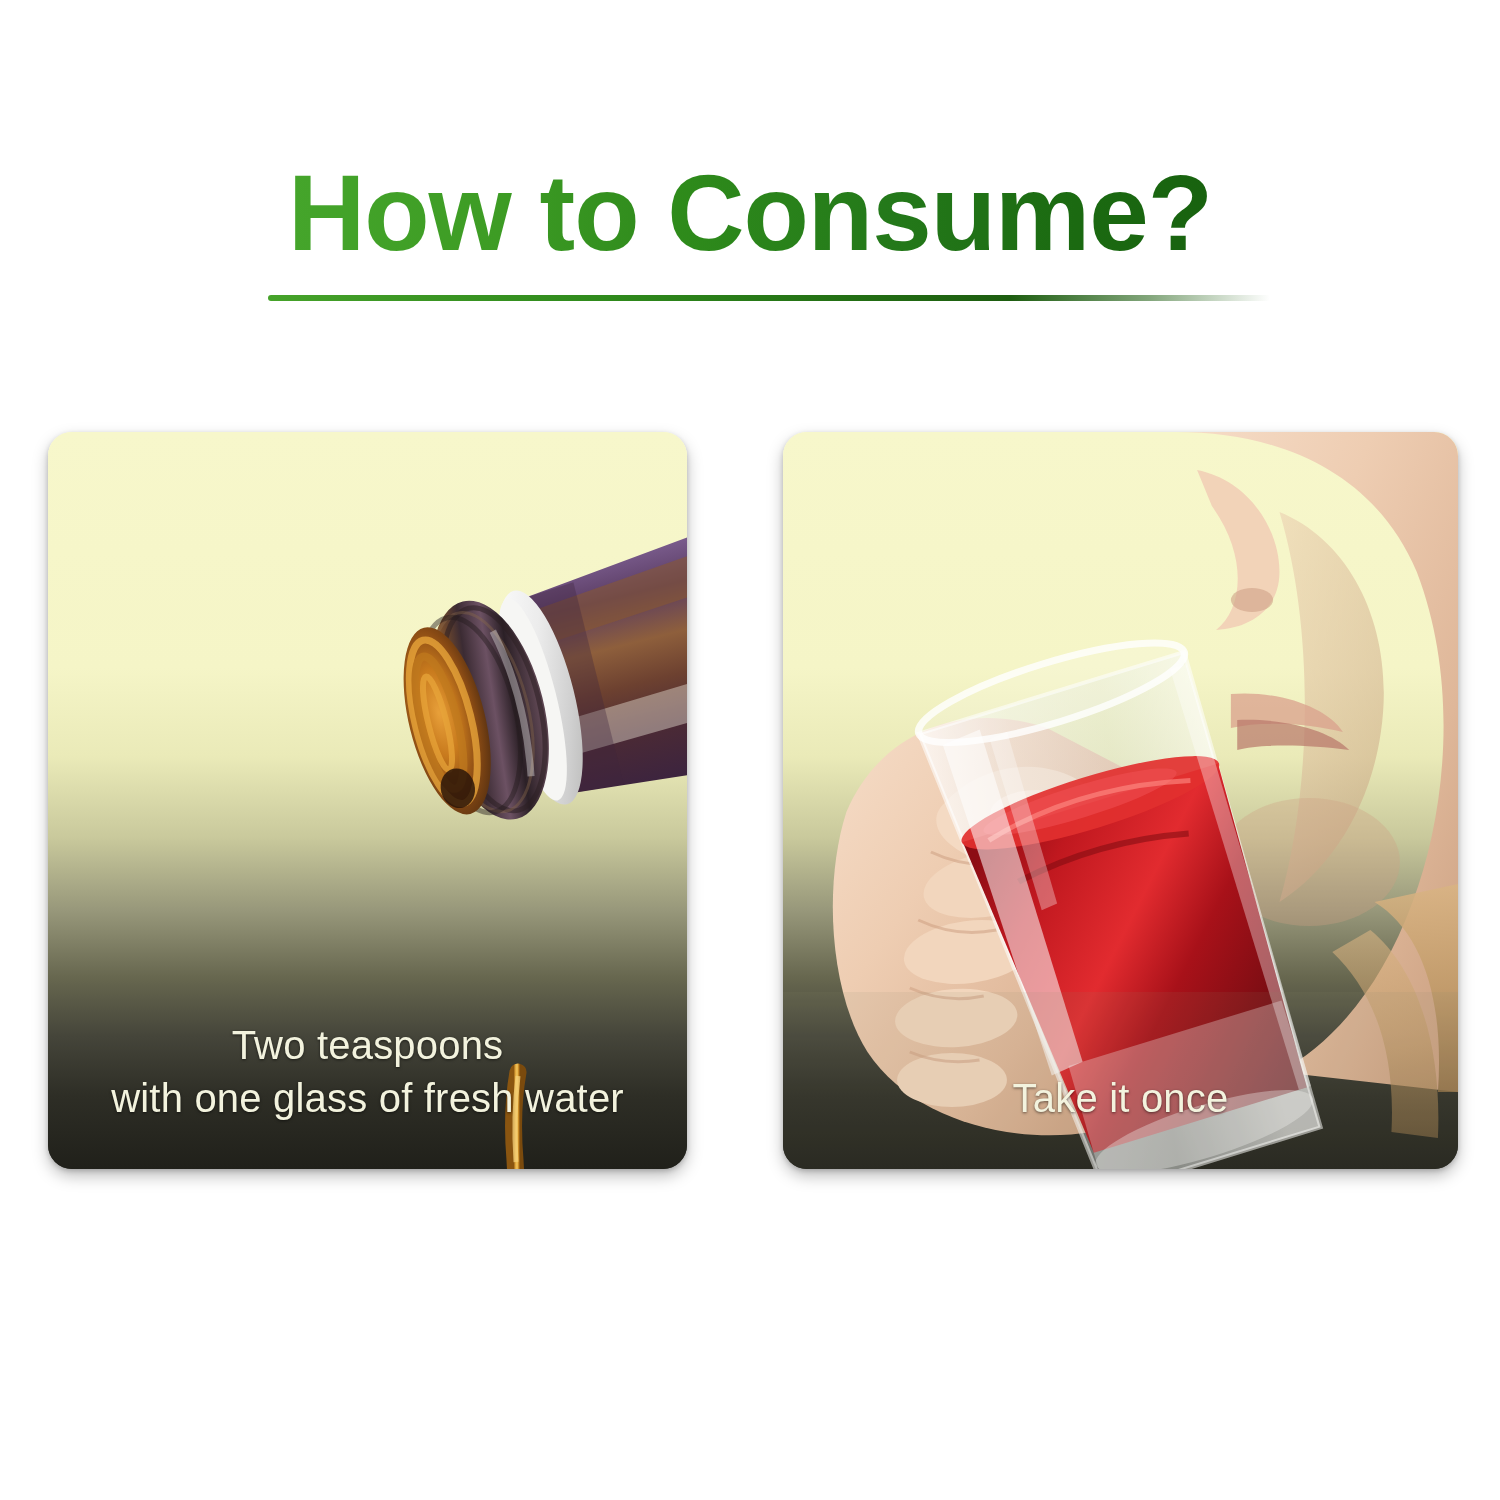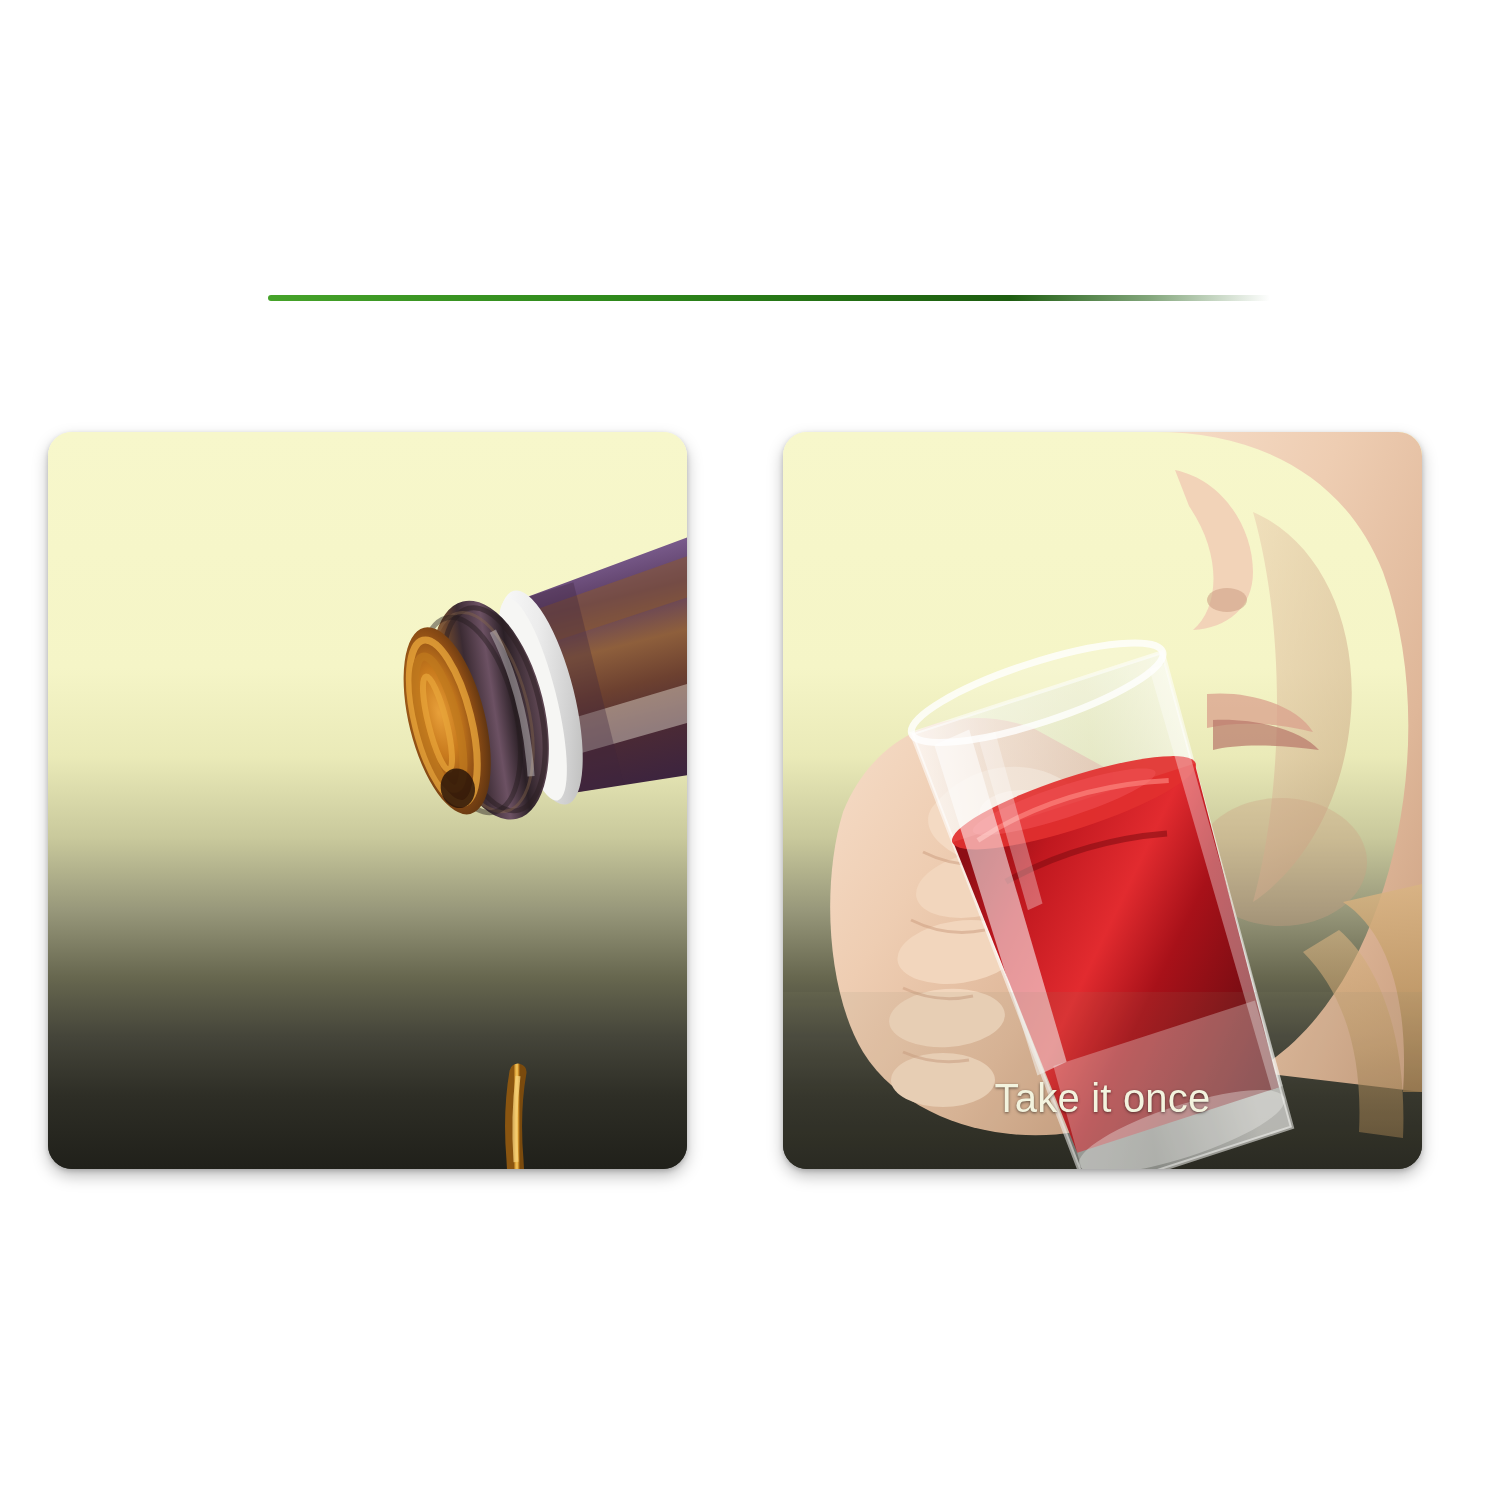--- a/index.html
+++ b/index.html
@@ -85,6 +85,9 @@
 <body>
 
 <div id="header">
+  <div id="title">
+    <span class="t-light">How to </span><span class="t-bold">Consume?</span>
+  </div>
   <div id="title-divider"></div>
 </div>
 

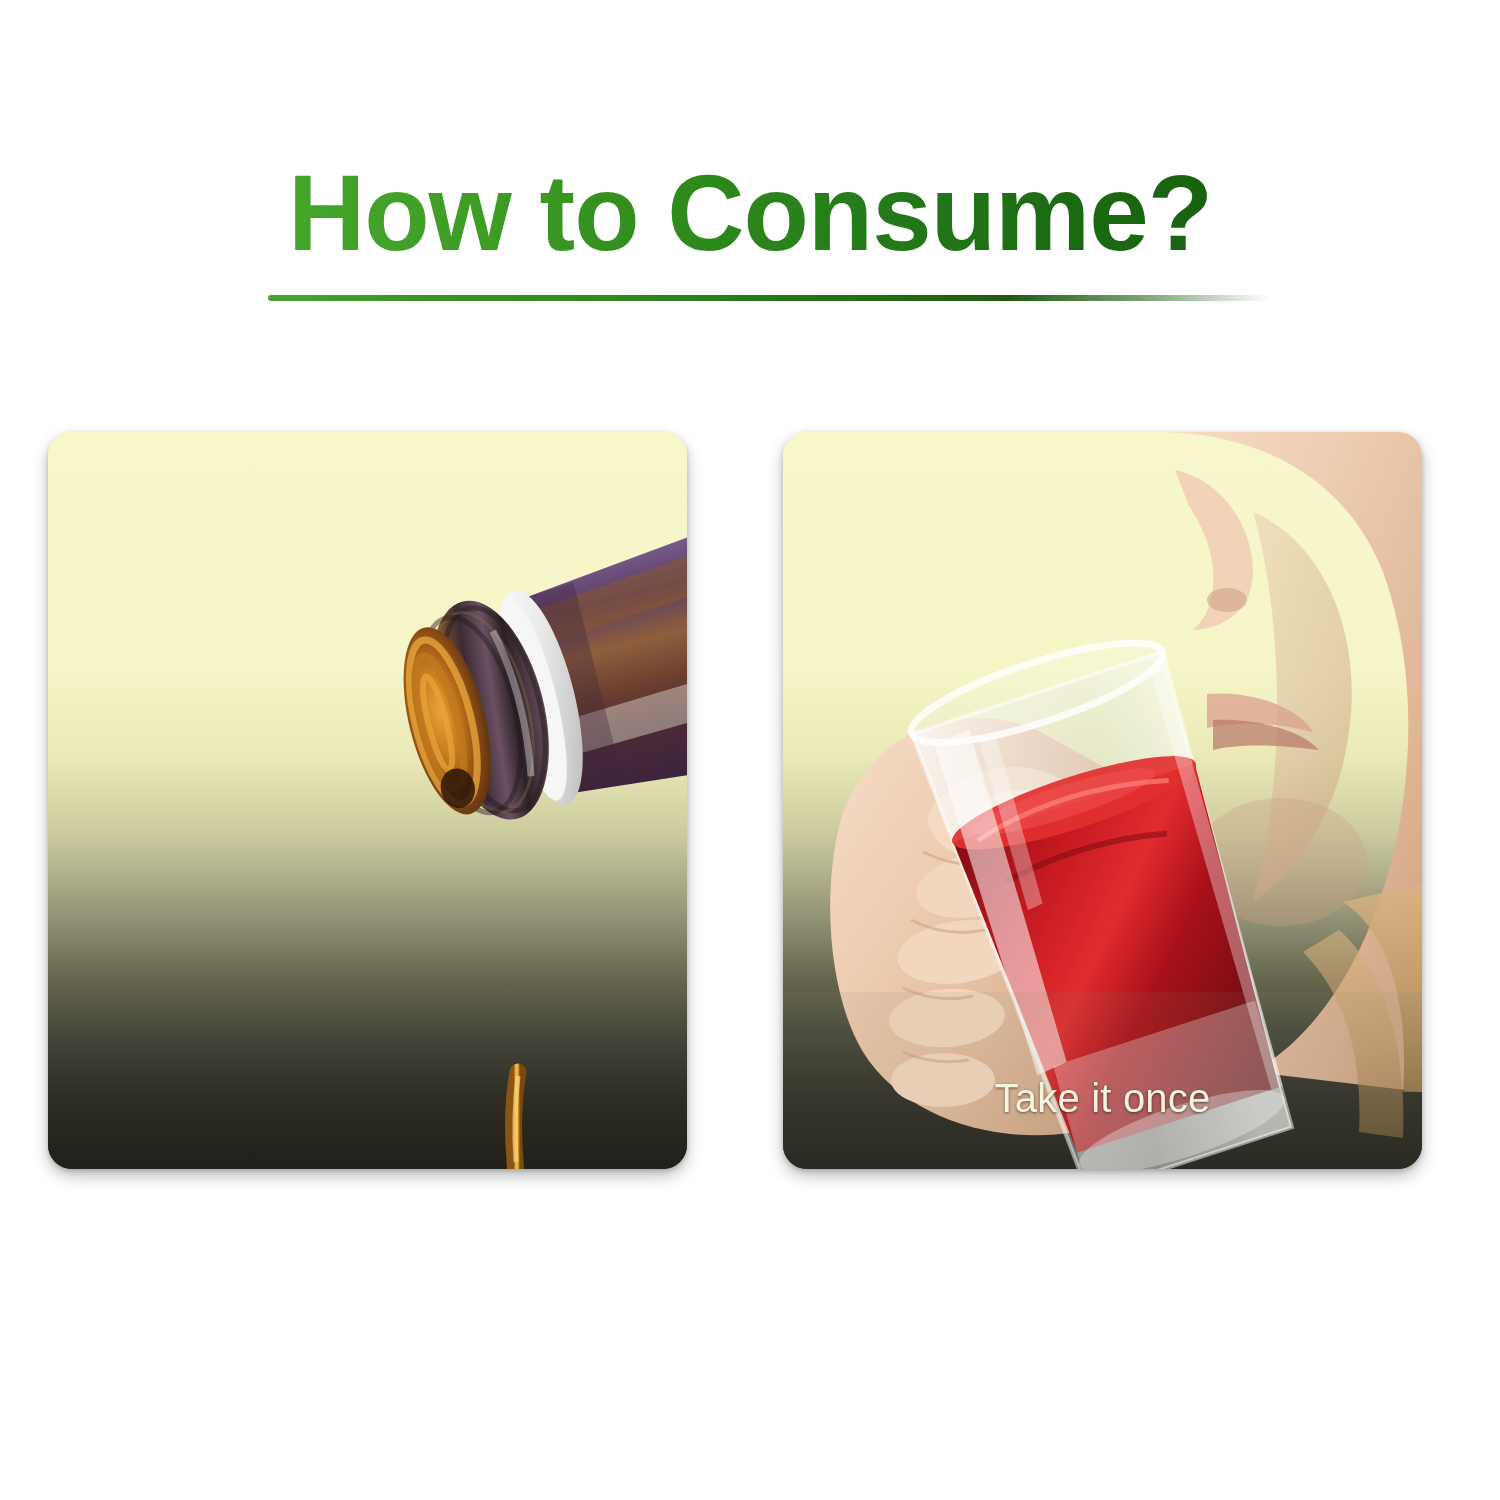--- a/index.html
+++ b/index.html
@@ -230,6 +230,10 @@
         <ellipse cx="316" cy="858" rx="210" ry="72" fill="none" stroke="#ffffff" stroke-width="5" opacity=".55"></ellipse>
       </svg>
     </div>
+    <div class="card-caption">
+      <span class="ln">Two teaspoons</span>
+      <span class="ln">with one glass of fresh water</span>
+    </div>
   </div>
 
   <div class="card" id="card-right">

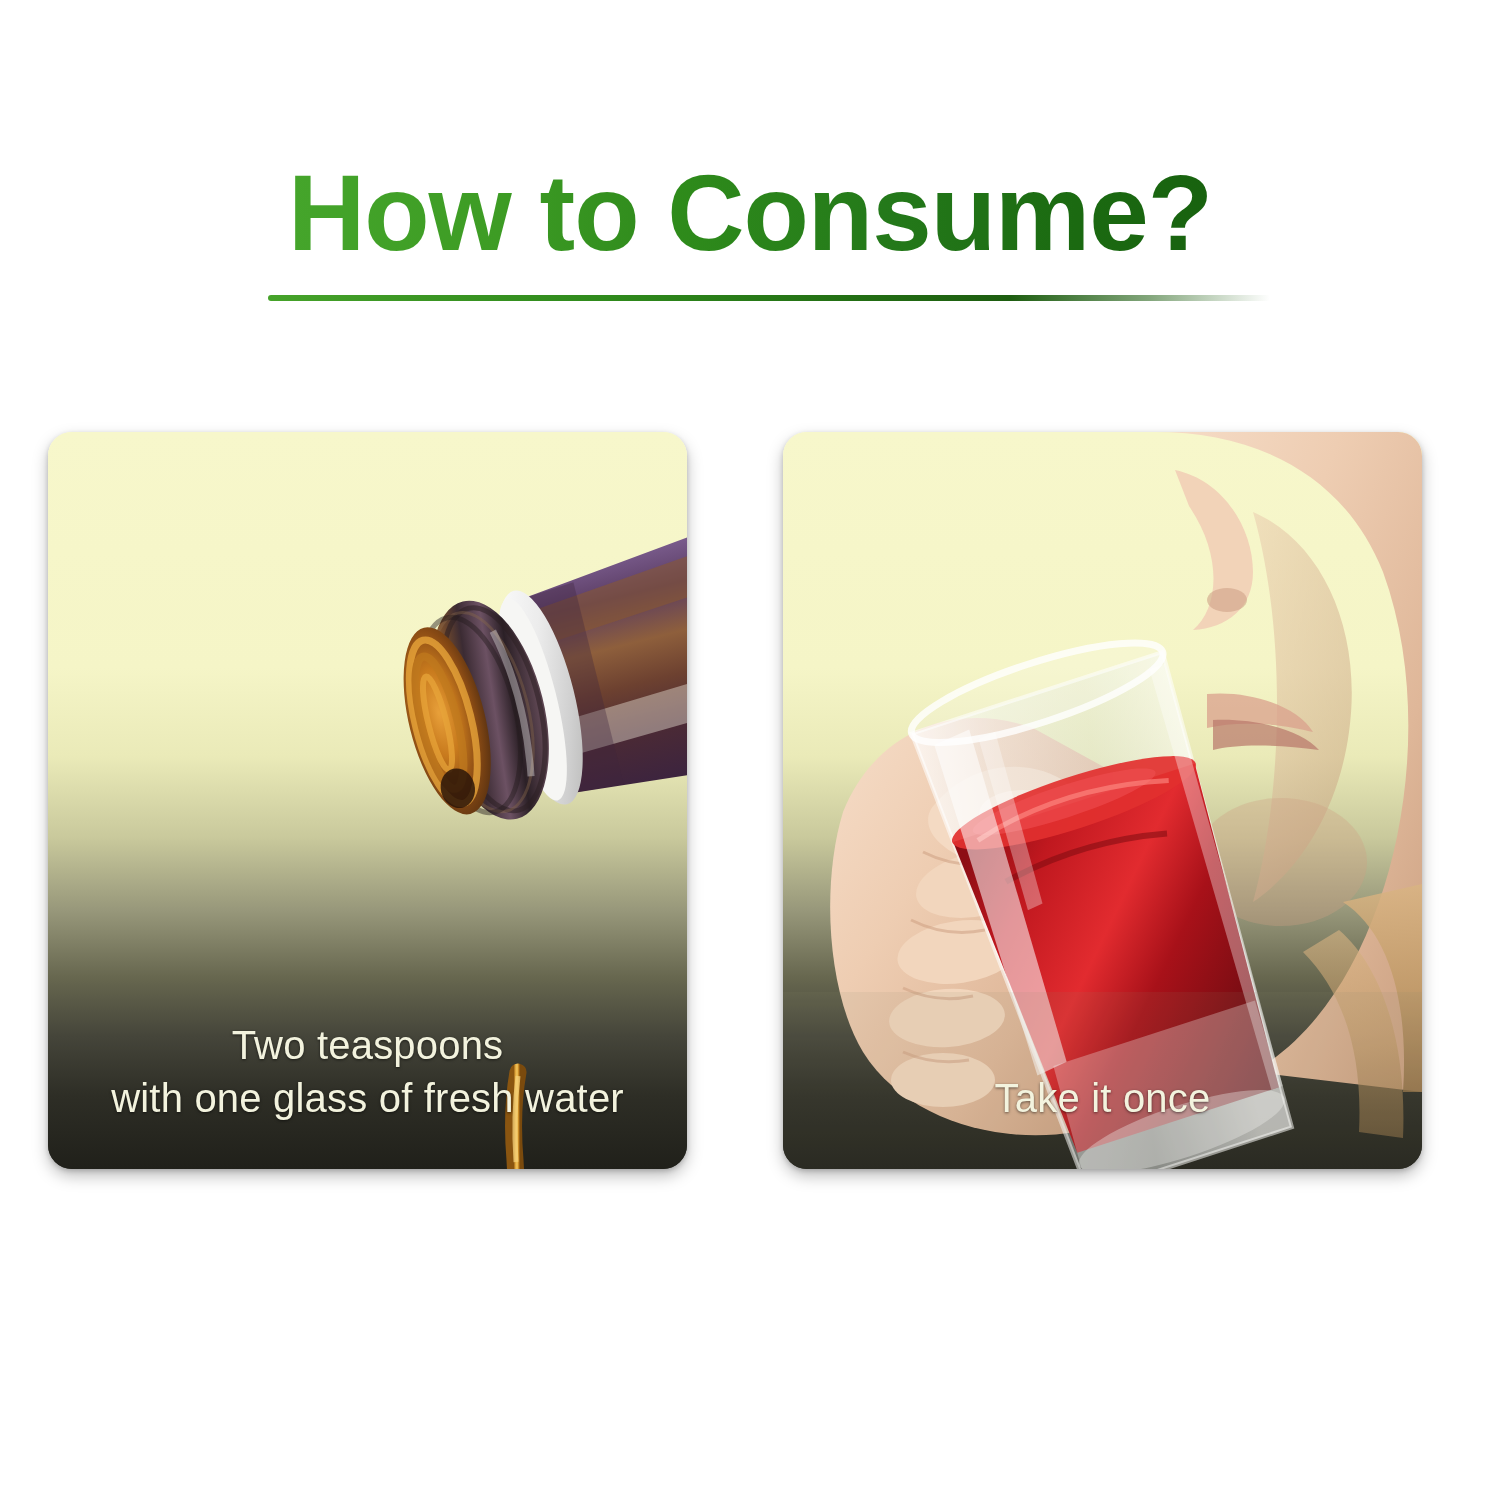--- a/index.html
+++ b/index.html
@@ -60,7 +60,7 @@
       #33332a 88%, #262620 94%, #212119 100%);
   }
   #card-left{ left:48px; }
-  #card-right{ left:783px; }
+  #card-right{ left:783px;padding-left:36px; }
 
   .card-photo{
     position:absolute; left:0; top:0; width:100%; height:100%;

